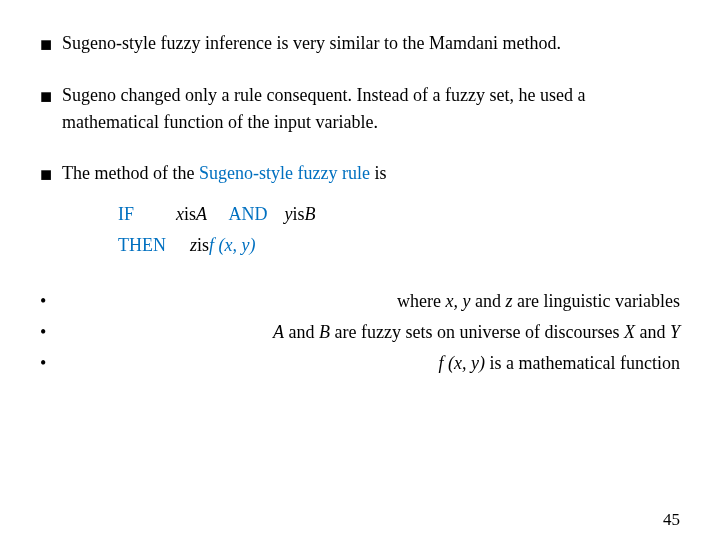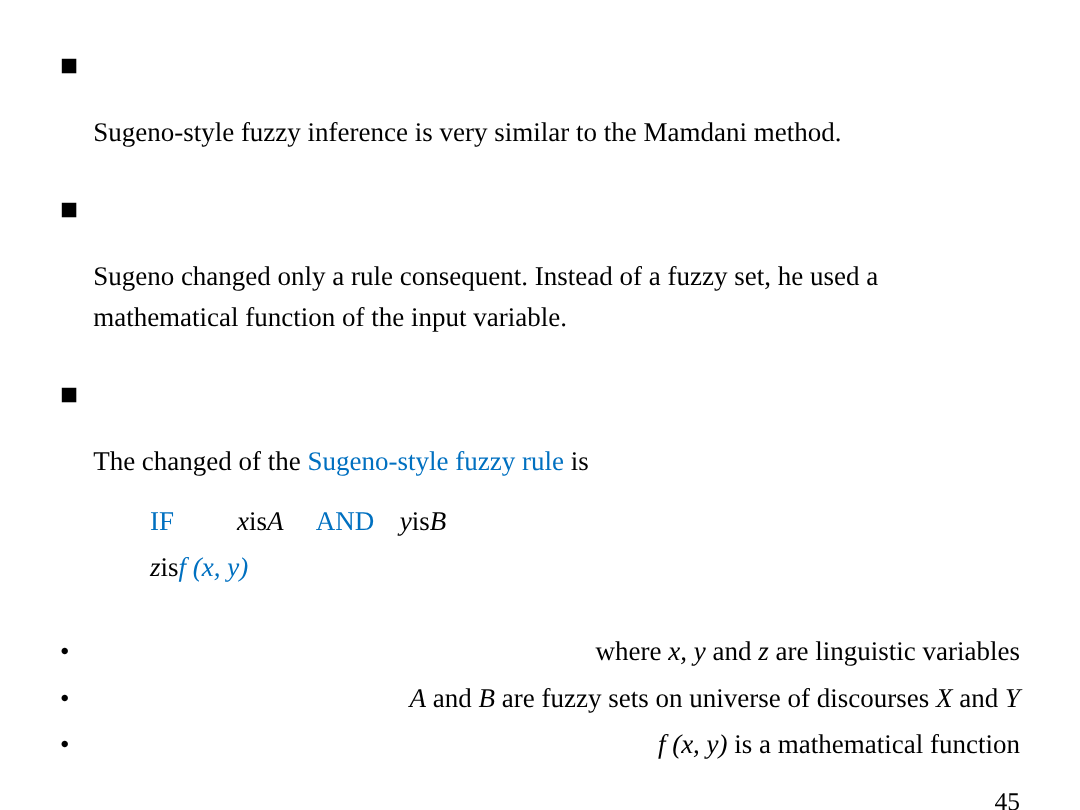--- a/index.html
+++ b/index.html
@@ -47,7 +47,6 @@
     .bullet-text {
       flex: 1;
       line-height: 1.5;
-      margin-top: 45px;
     }
 
     .blue-text {

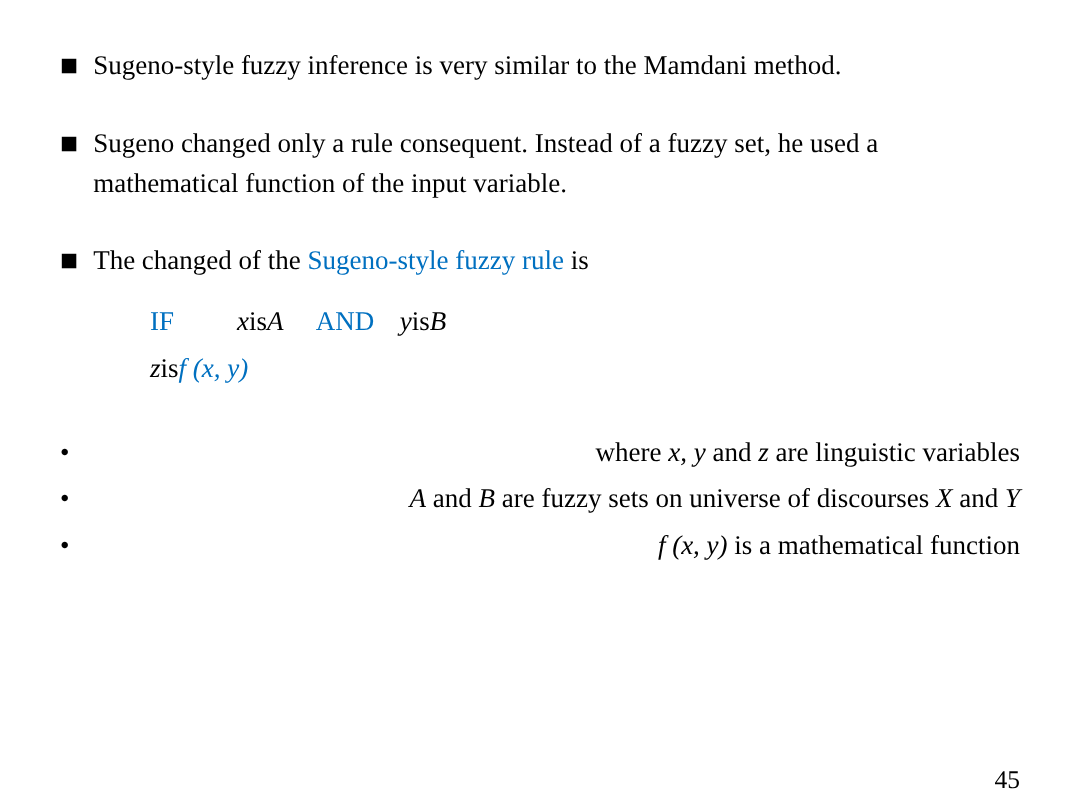--- a/index.html
+++ b/index.html
@@ -150,7 +150,7 @@
     <div class="bullet-item">
       <span class="bullet-marker">■</span>
       <span class="bullet-text">
-        <span>The changed of the </span><span class="blue-text">Sugeno-style fuzzy rule</span><span> is</span>
+        <span>The method of the </span><span class="blue-text">Sugeno-style fuzzy rule</span><span> is</span>
       </span>
     </div>
 

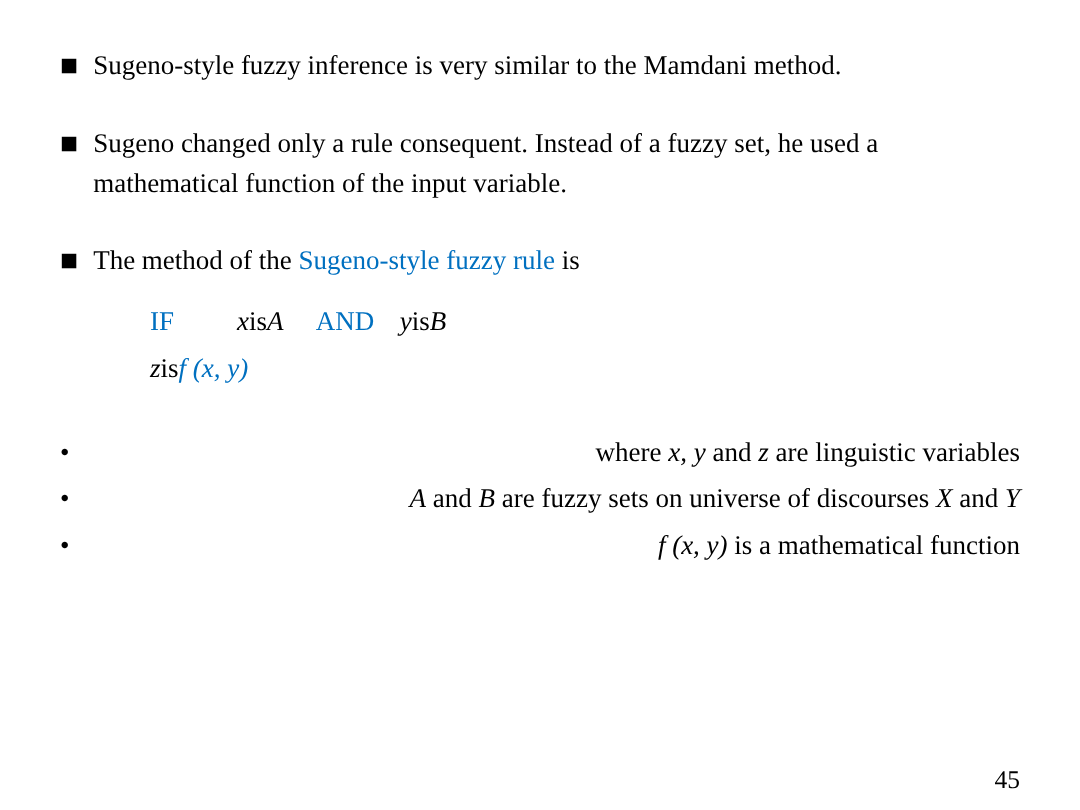--- a/index.html
+++ b/index.html
@@ -55,7 +55,7 @@
     }
 
     .rule-block {
-      margin: 12px 0 12px 60px;
+      margin: 12px 0 12px 78px;
       display: flex;
       flex-direction: column;
       gap: 2px;

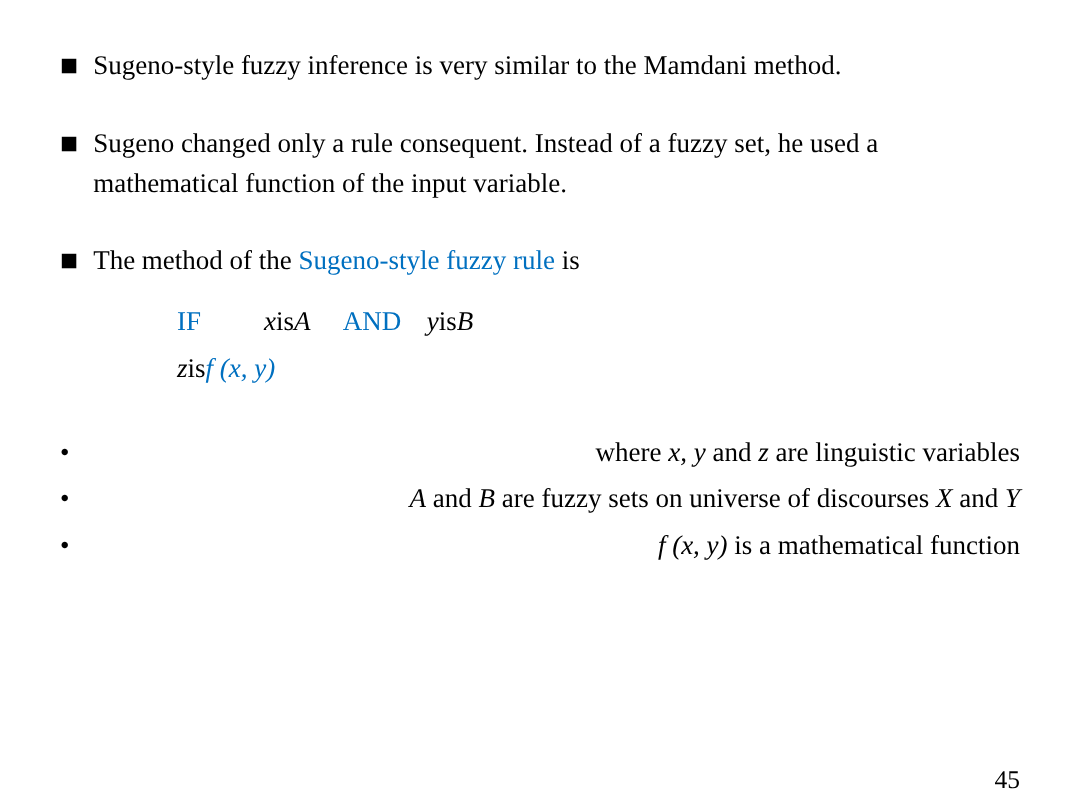--- a/index.html
+++ b/index.html
@@ -171,6 +171,7 @@
     </div>
 
     <div class="rule-line">
+      <span class="rule-keyword" style="min-width:72px;">THEN</span>
       <span class="rule-var">z</span>
       <span class="rule-text"> is </span>
       <span class="blue-text"><em>f (x, y)</em></span>

